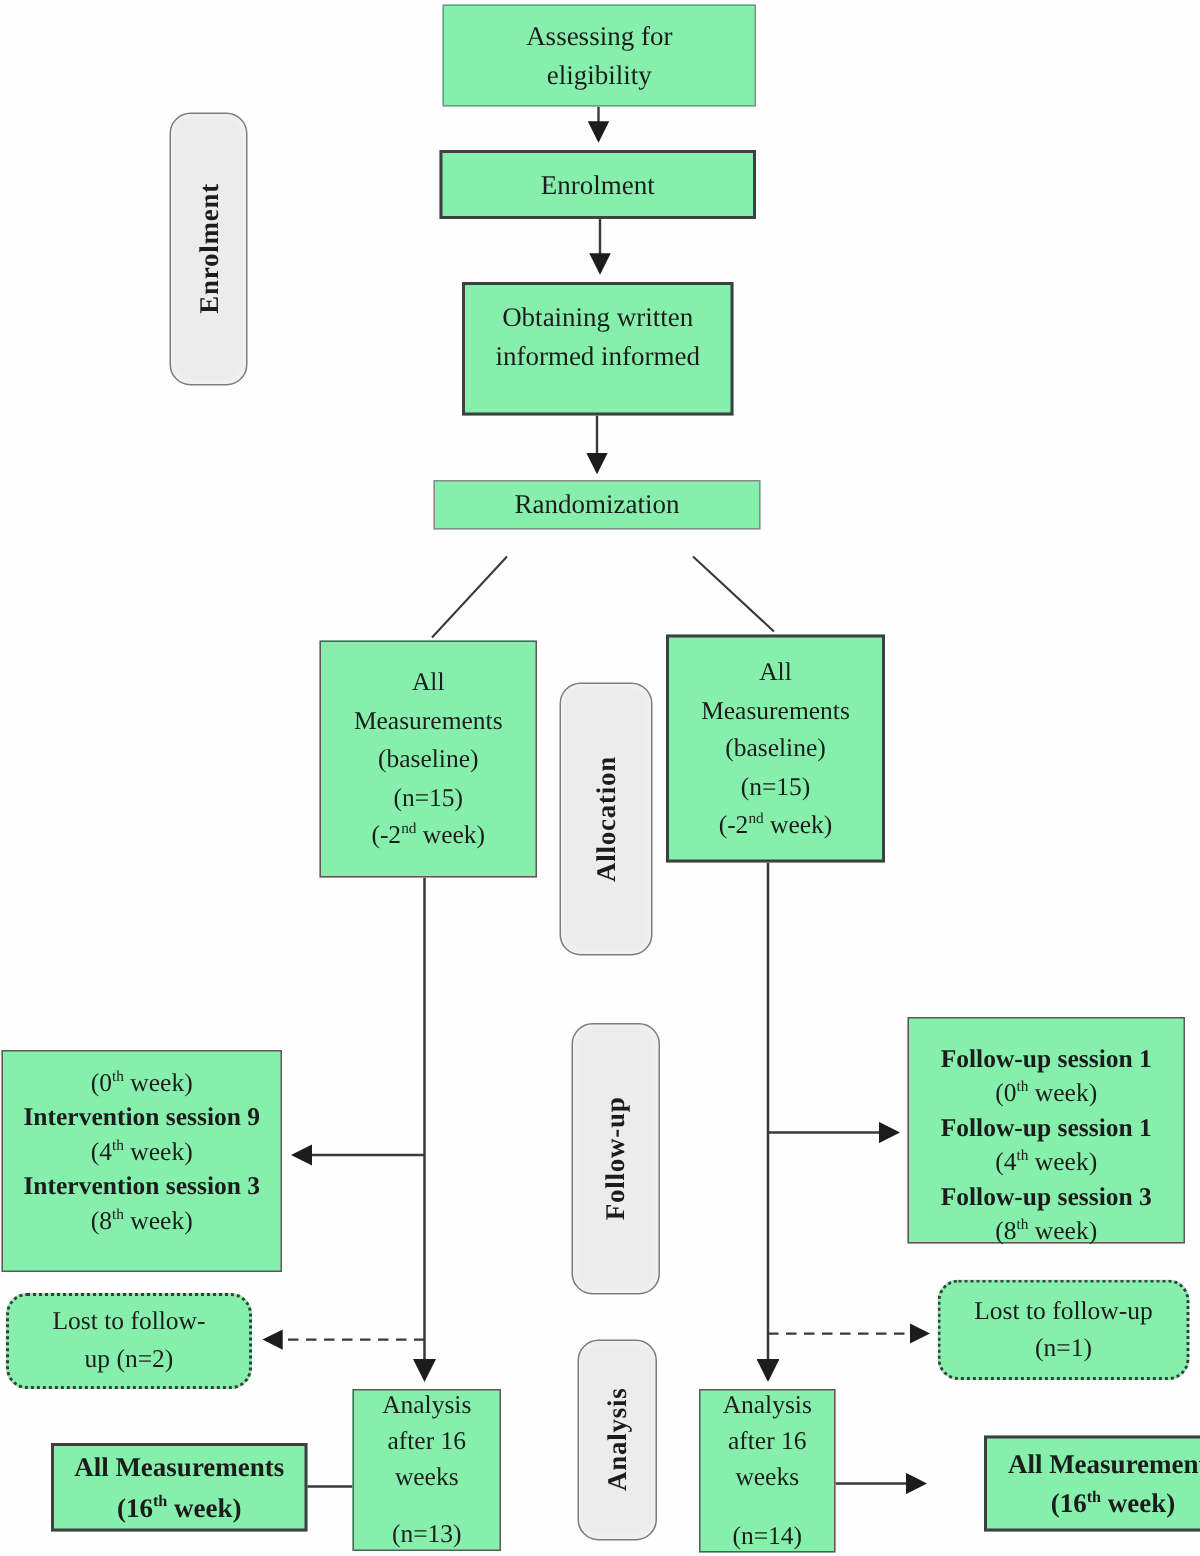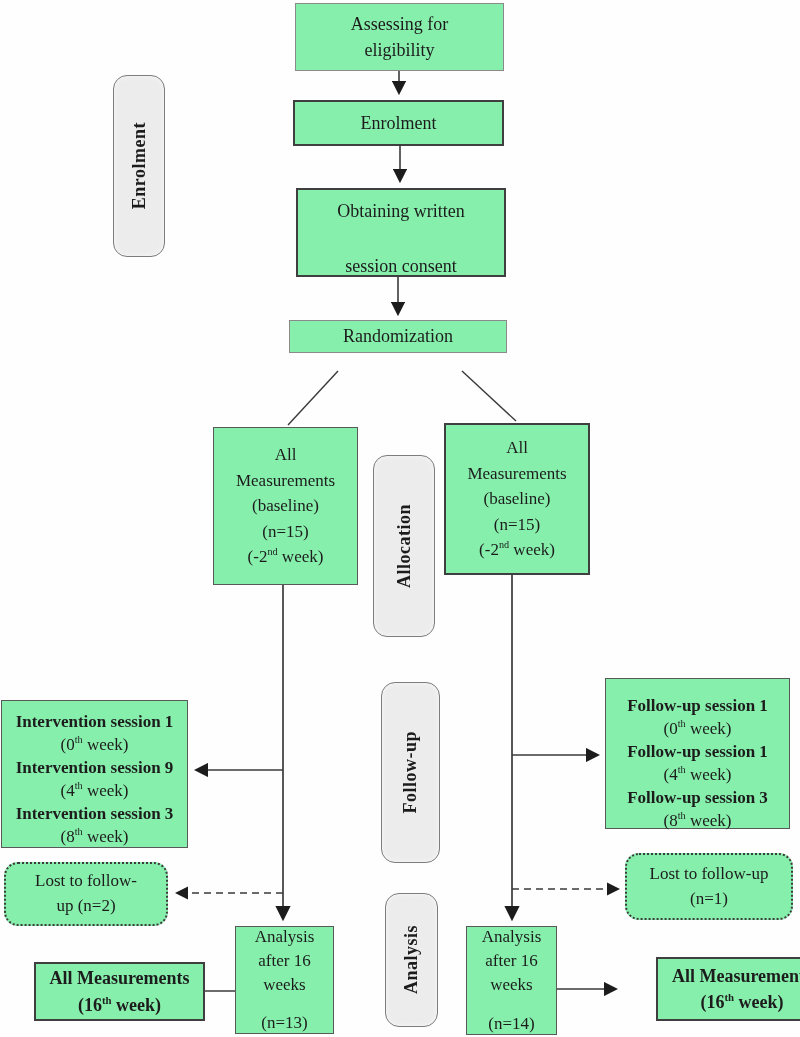--- a/index.html
+++ b/index.html
@@ -99,7 +99,7 @@
     <div>Enrolment</div>
   </div>
 
-  <div class="box border-dark top-align fs18" style="left:296px; top:188px; width:210px; height:89px;gap:29px;">
+  <div class="box border-dark top-align fs18" style="left:308px; top:188px; width:181px; height:89px;">
     <div>Obtaining written</div>
     <div>session consent</div>
   </div>

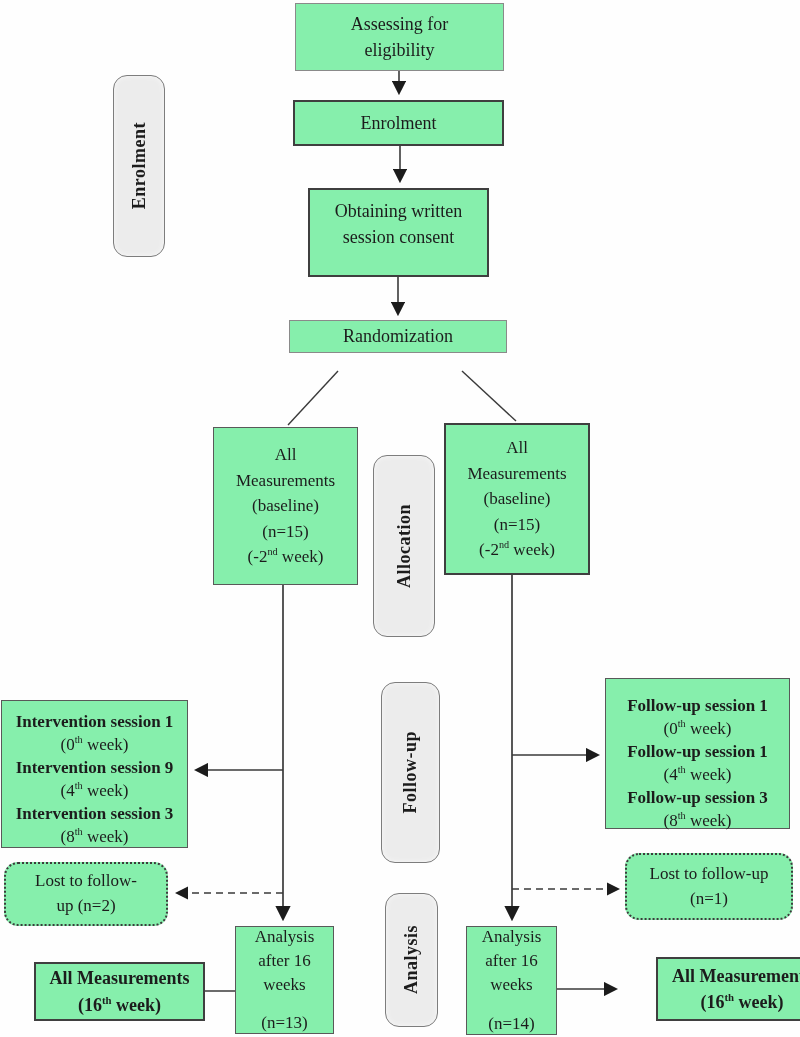--- a/index.html
+++ b/index.html
@@ -101,7 +101,7 @@
 
   <div class="box border-dark top-align fs18" style="left:308px; top:188px; width:181px; height:89px;">
     <div>Obtaining written</div>
-    <div>session consent</div>
+    <div>informed informed</div>
   </div>
 
   <div class="box border-light fs18" style="left:289px; top:320px; width:218px; height:33px;">

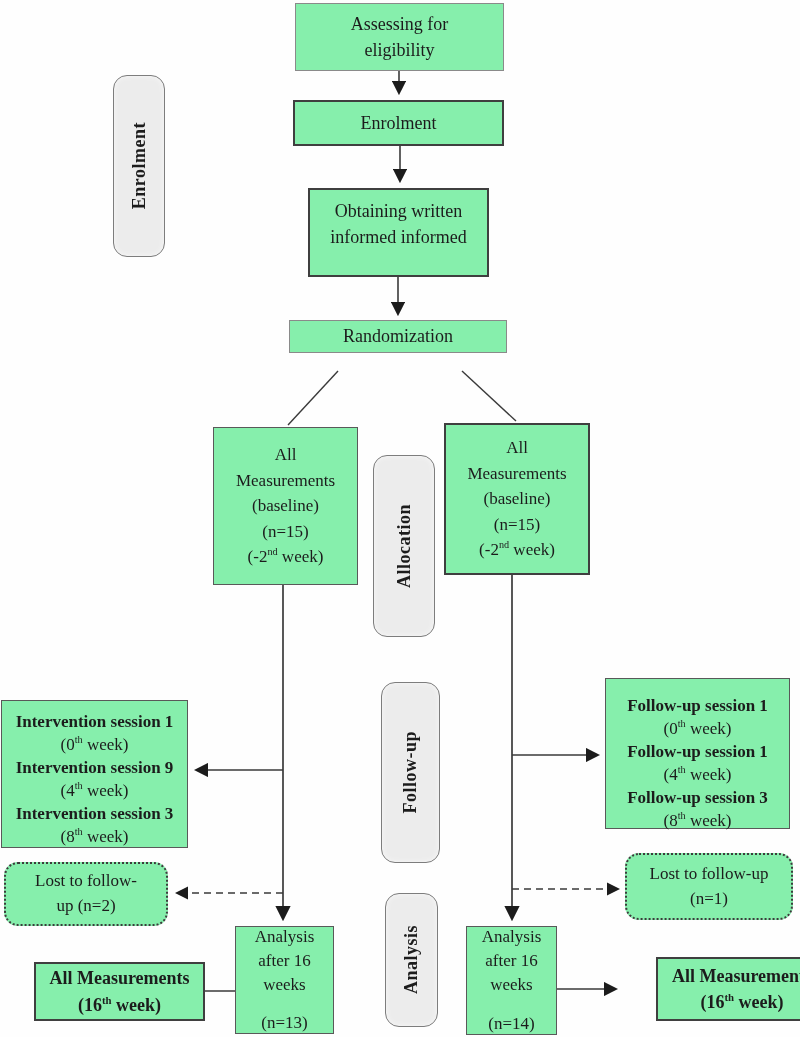--- a/index.html
+++ b/index.html
@@ -125,7 +125,6 @@
   </div>
 
   <div class="box" style="left:1px; top:700px; width:187px; height:148px; justify-content:flex-start; padding-top:10px;">
-    <div class="session-title">Intervention session 1</div>
     <div class="session-week"><span>(0</span><sup>th</sup><span> week)</span></div>
     <div class="session-title">Intervention session 9</div>
     <div class="session-week"><span>(4</span><sup>th</sup><span> week)</span></div>

